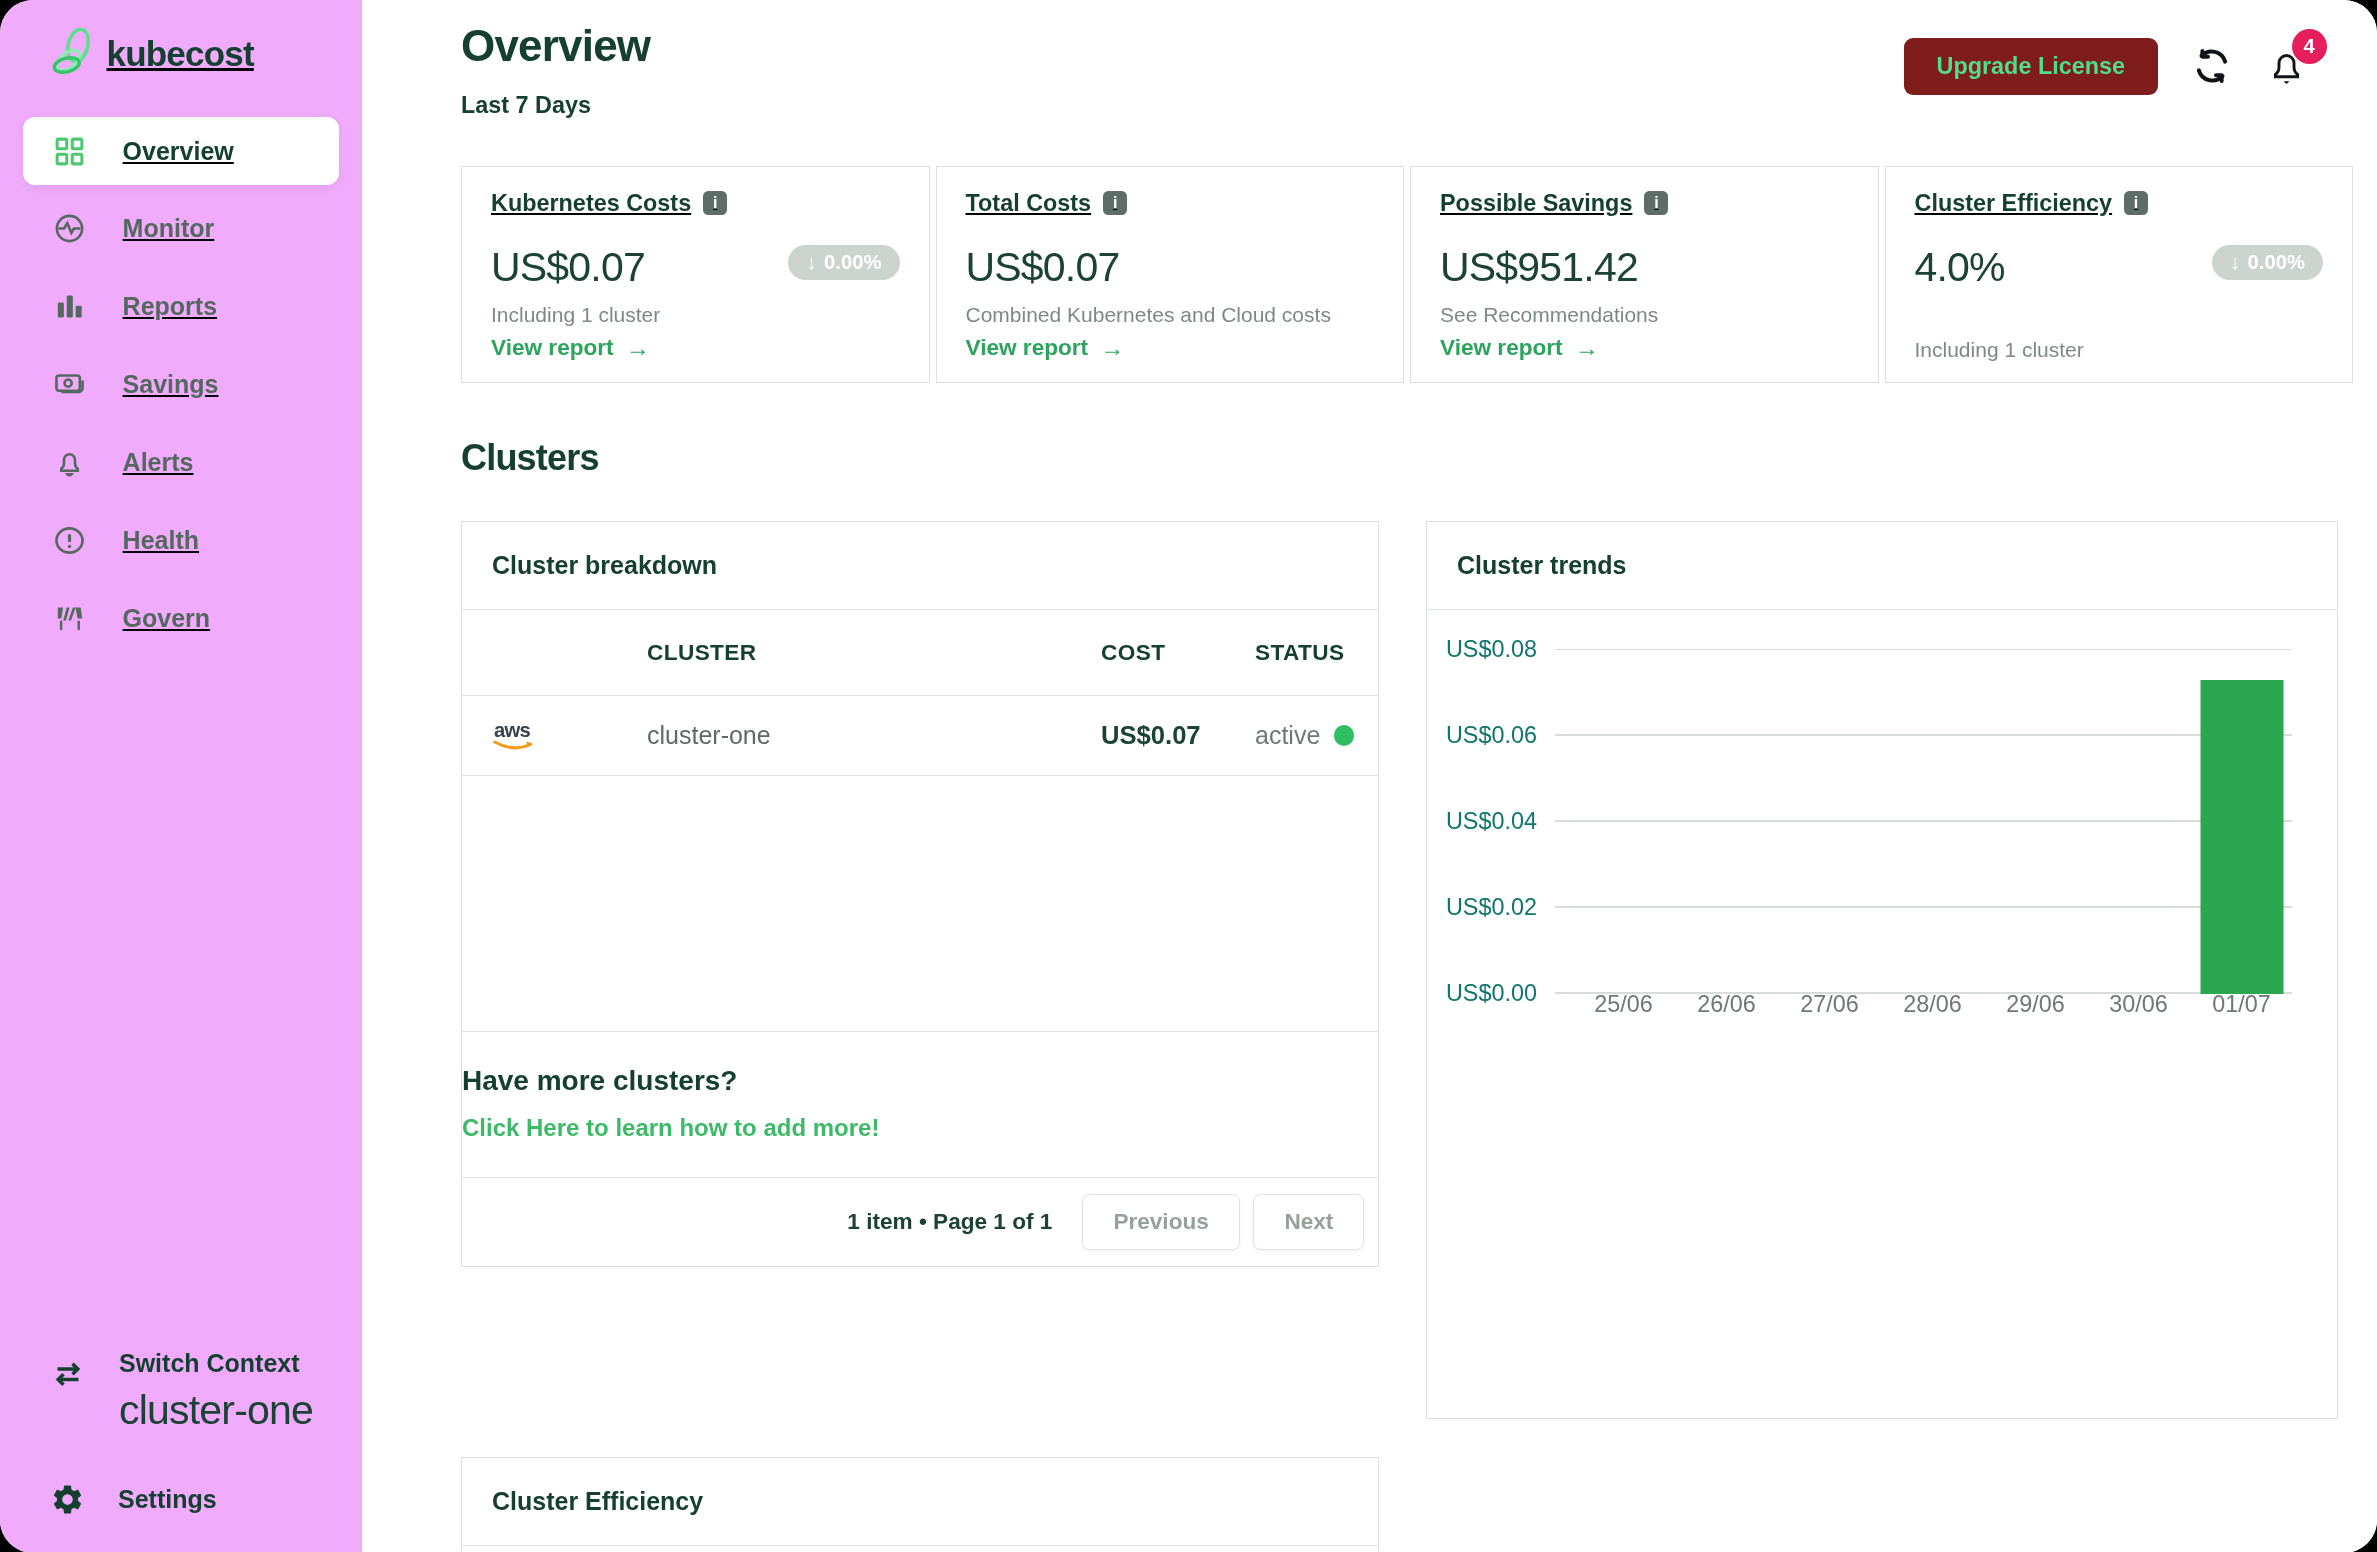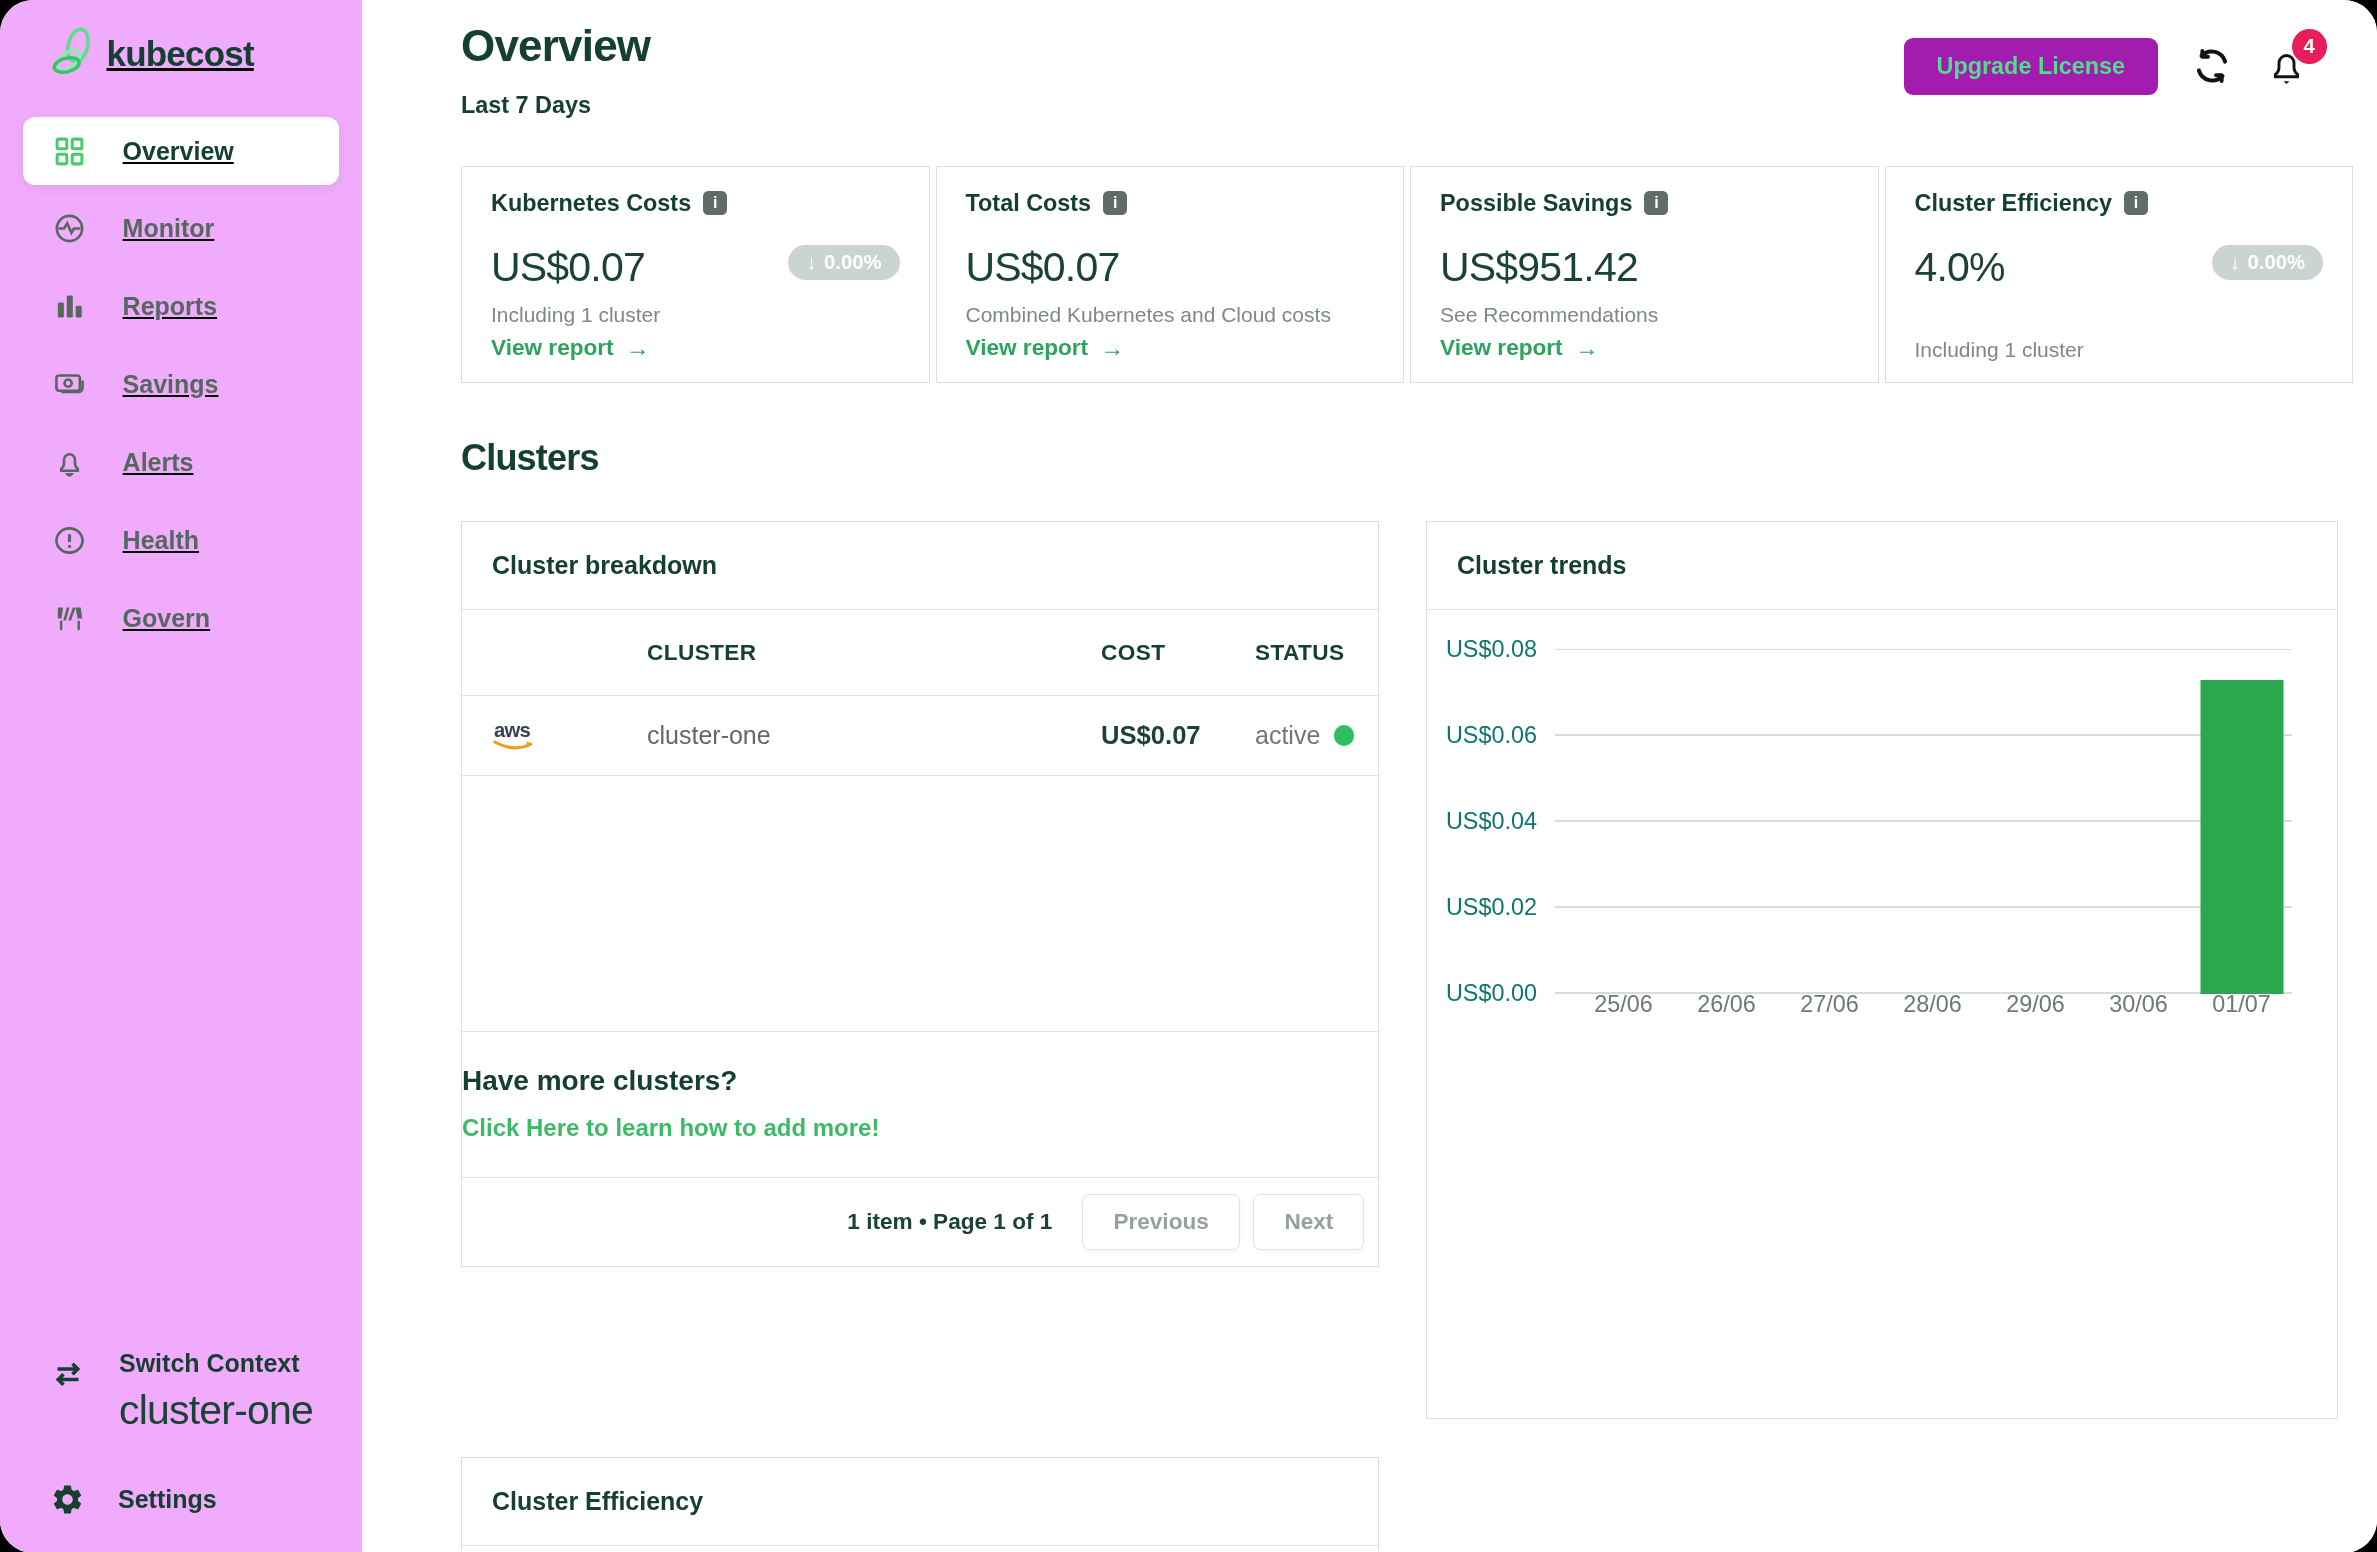--- a/index.html
+++ b/index.html
@@ -35,7 +35,7 @@
   .page-title { font-size:44px; font-weight:700; color:#15402f; letter-spacing:-0.8px; }
   .page-subtitle { font-size:23.4px; font-weight:700; color:#15402f; margin-top:21px; }
   .top-actions { display:flex; align-items:center; gap:33px; margin-top:16.6px; padding-right:45px; }
-  .upgrade-btn { background:#a21caf; color:#4fde8b; border:none; border-radius:9px; font-size:23.4px; font-weight:700; padding:15px 33px; cursor:pointer; font-family:inherit; }
+  .upgrade-btn { background:#7f1d1d; color:#4fde8b; border:none; border-radius:9px; font-size:23.4px; font-weight:700; padding:15px 33px; cursor:pointer; font-family:inherit; }
   .icon-btn { background:none; border:none; cursor:pointer; color:#101418; display:flex; }
   .bell-wrap { position:relative; }
   .badge { position:absolute; top:-16.6px; right:-19.6px; width:35px; height:35px; border-radius:50%; background:#e61e5c; color:#fff; font-size:20.3px; font-weight:700; display:flex; align-items:center; justify-content:center; }

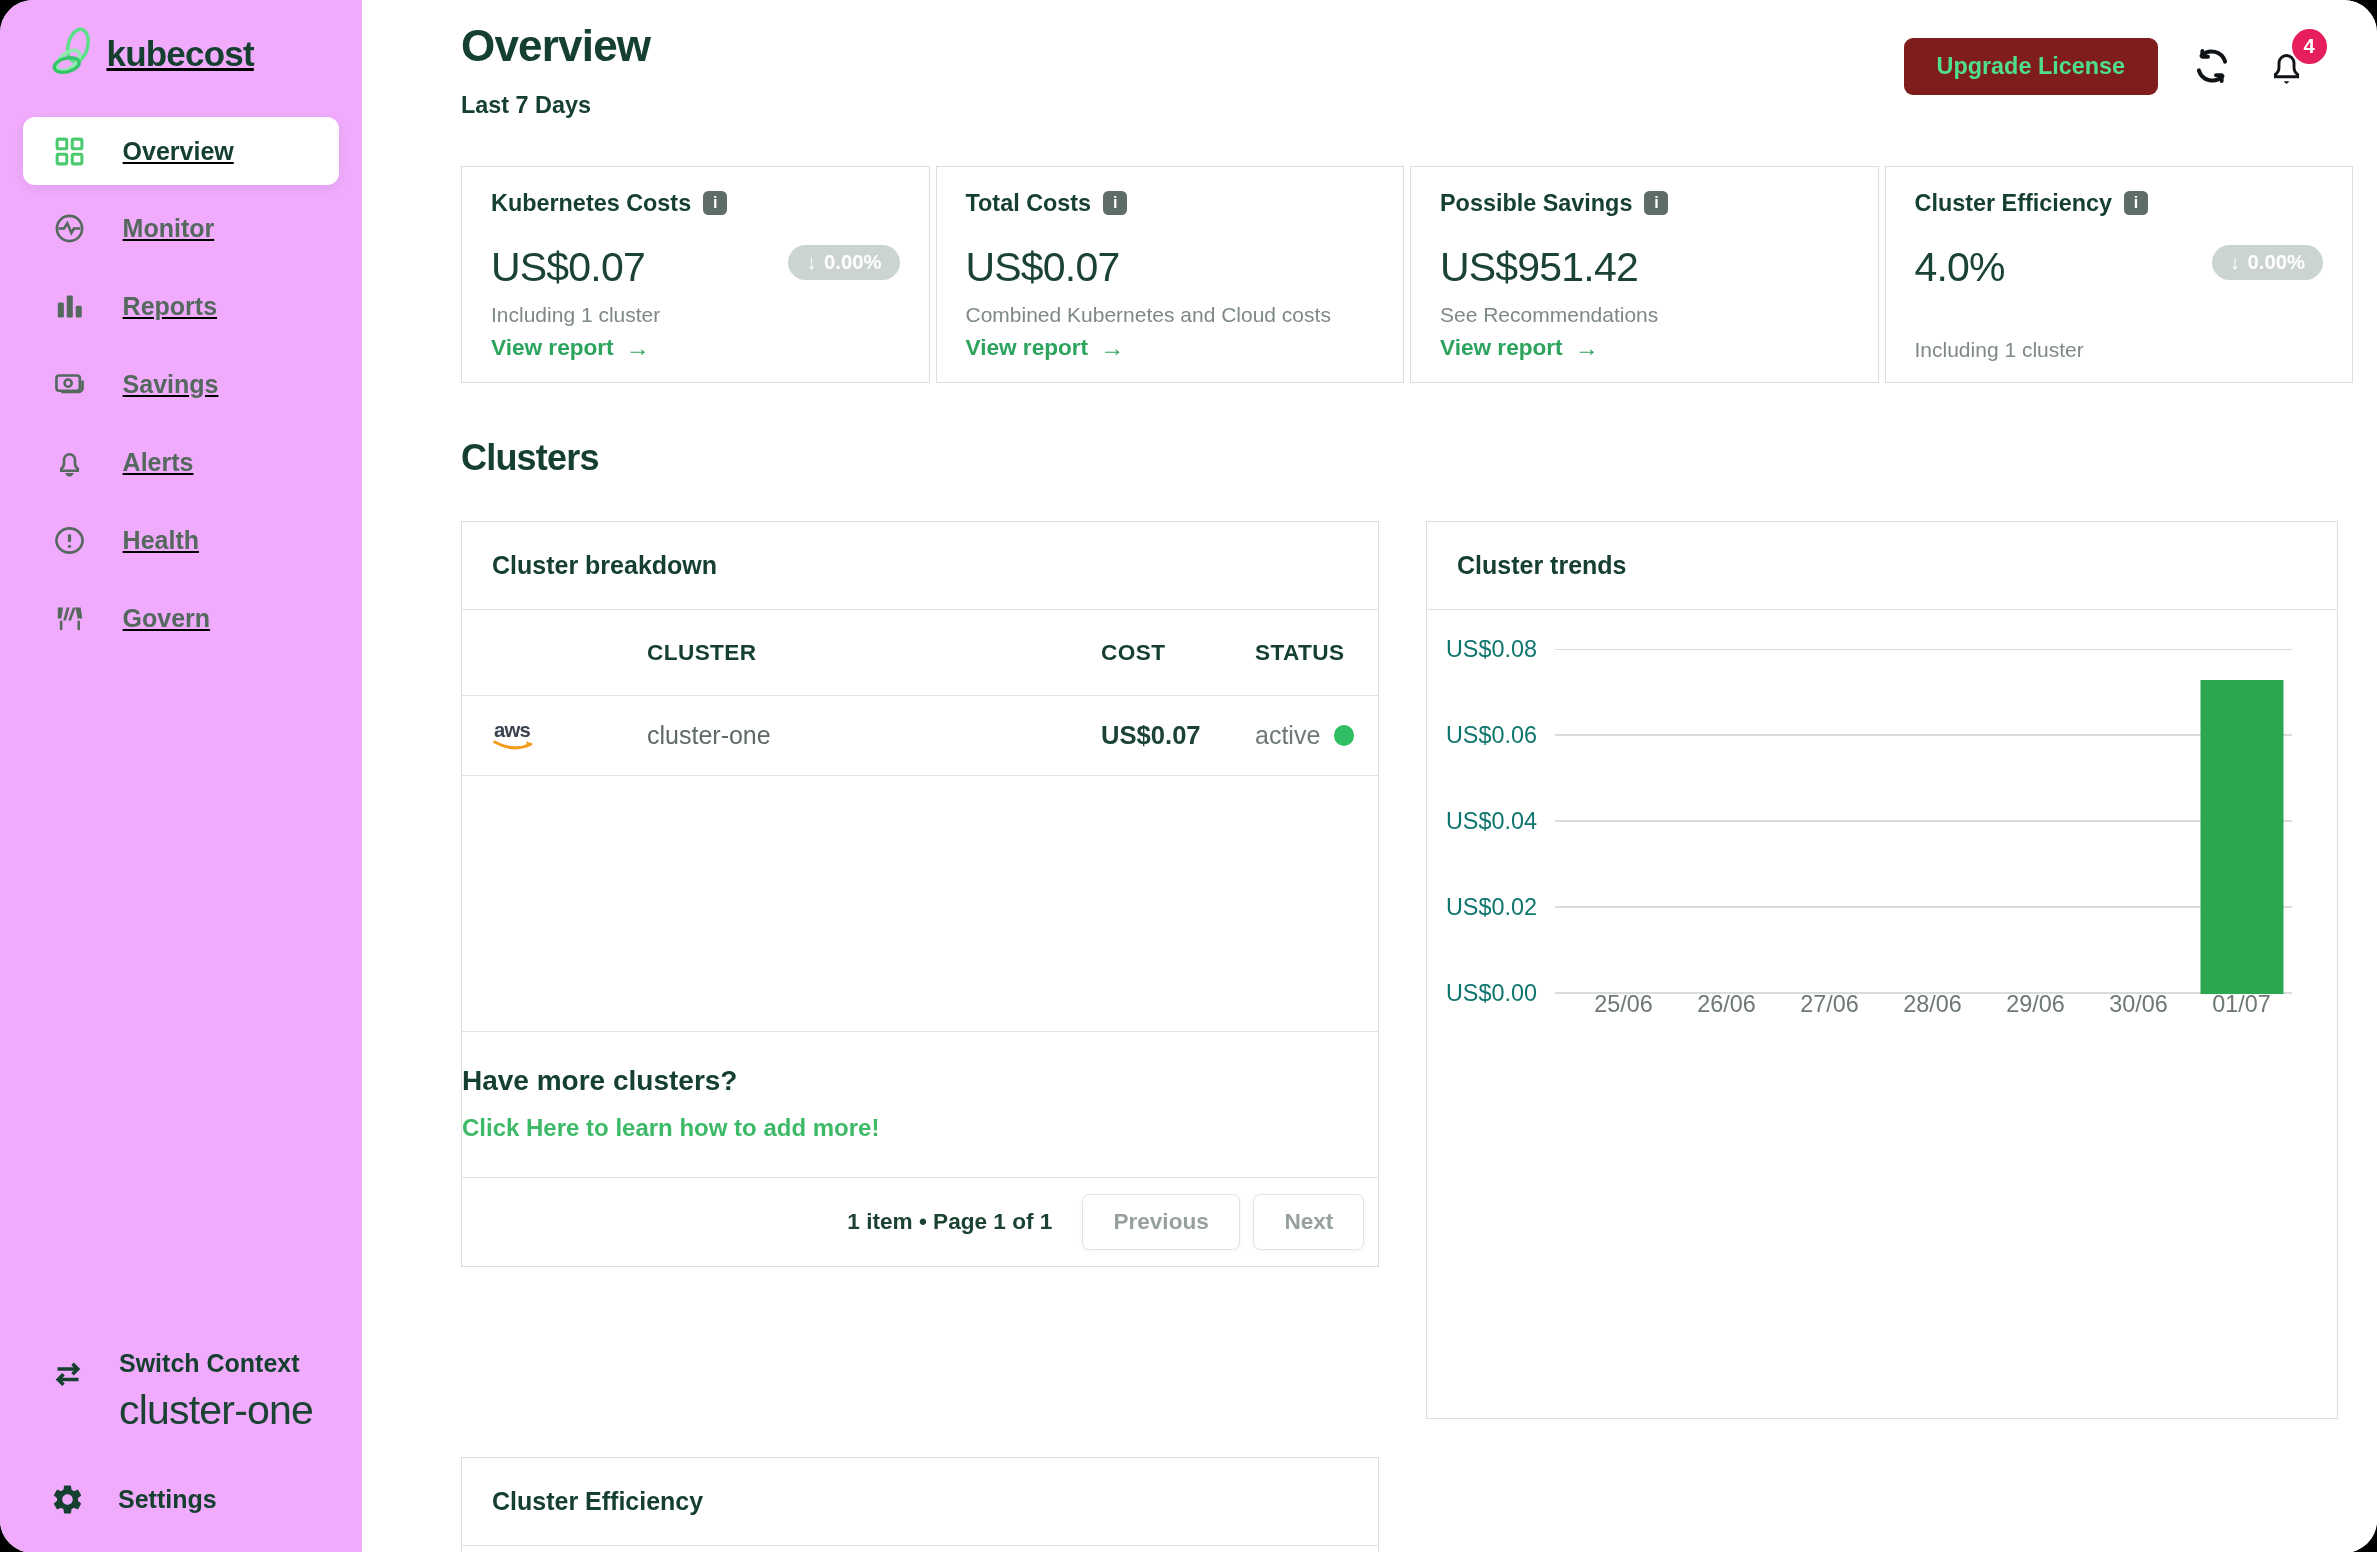--- a/index.html
+++ b/index.html
@@ -43,7 +43,7 @@
   
   .stats { display:grid; grid-template-columns:repeat(4,1fr); gap:6px; margin-top:47px; width:1892px; }
   .stat-card { background:#fff; border:1.5px solid #dadfdc; height:217px; padding:22.6px 29px 19.6px 29px; display:flex; flex-direction:column; }
-  .sc-head { display:flex; align-items:center; gap:12px; }
+  .sc-head { display:flex; align-items:center; gap:12px;text-decoration:underline; }
   .sc-title2 { font-size:23.4px; font-weight:700; color:#15402f; }
   .info-chip { width:24px; height:24px; border-radius:5.3px; background:#5e6d68; color:#fff; font-size:16px; font-weight:700; display:flex; align-items:center; justify-content:center; cursor:pointer; }
   .sc-value-row { display:flex; align-items:center; margin-top:18px; }

